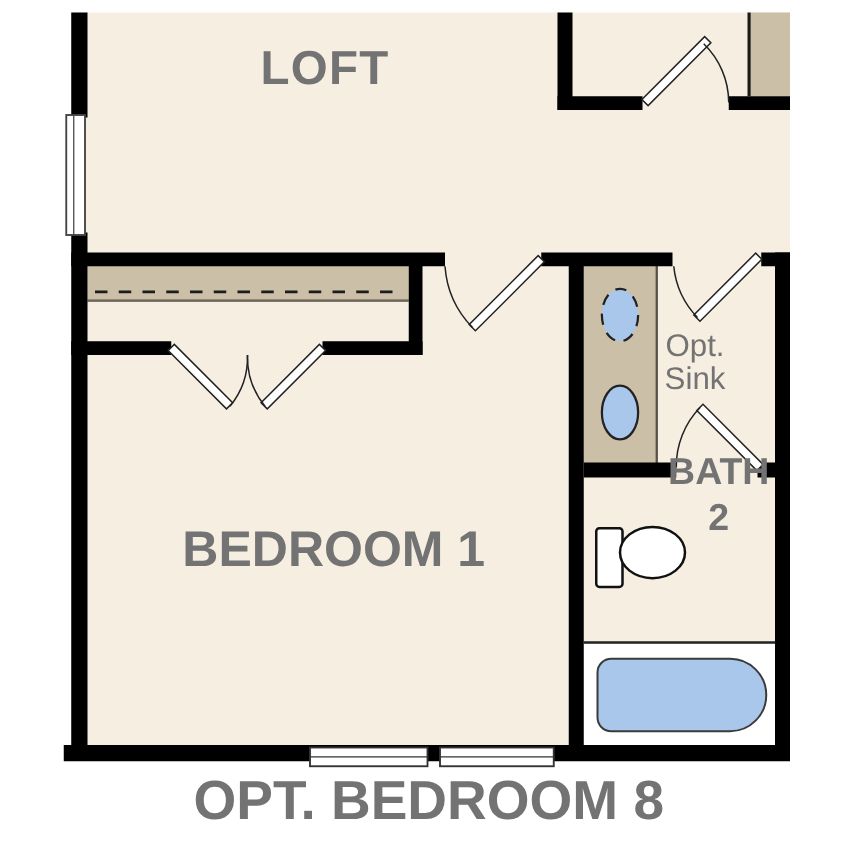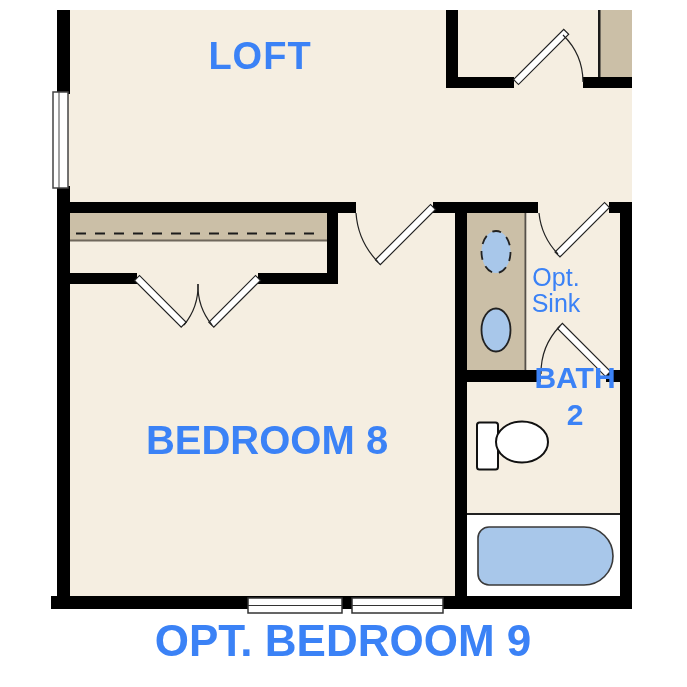--- a/index.html
+++ b/index.html
@@ -14,7 +14,7 @@
   .lbl{
     position:absolute;
     transform:translate(-50%,-50%);
-    color:#3b82f6;
+    color:#737373;
     white-space:nowrap;
     text-align:center;
   }

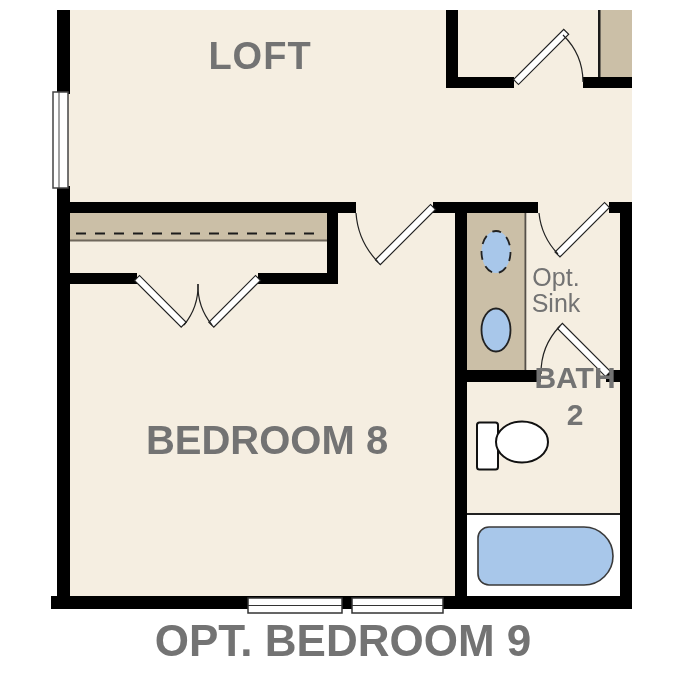--- a/index.html
+++ b/index.html
@@ -120,7 +120,7 @@
 
   <div class="lbl lbl-loft" style="left:260px;top:56px;">LOFT</div>
 
-  <div class="lbl lbl-bedroom" style="left:267px;top:440px;">BEDROOM 8</div>
+  <div class="lbl lbl-bedroom" style="left:267px;top:440px;">BEDROOM 1</div>
 
   <div class="lbl lbl-bath" style="left:575px;top:396px;">
     <div>BATH</div>

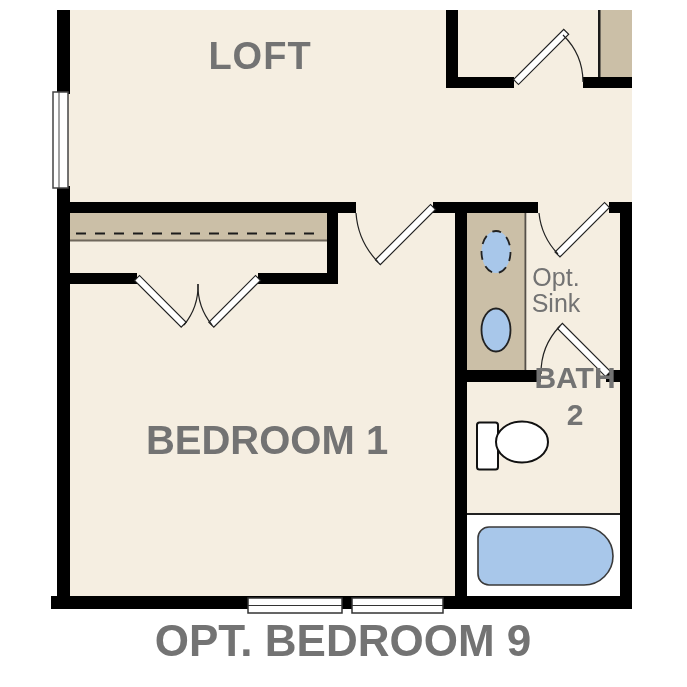--- a/index.html
+++ b/index.html
@@ -132,7 +132,7 @@
     <div>Sink</div>
   </div>
 
-  <div class="lbl lbl-caption" style="left:343px;top:641px;">OPT. BEDROOM 9</div>
+  <div class="lbl lbl-caption" style="left:343px;top:641px;">OPT. BEDROOM 8</div>
 
 </div>
 

